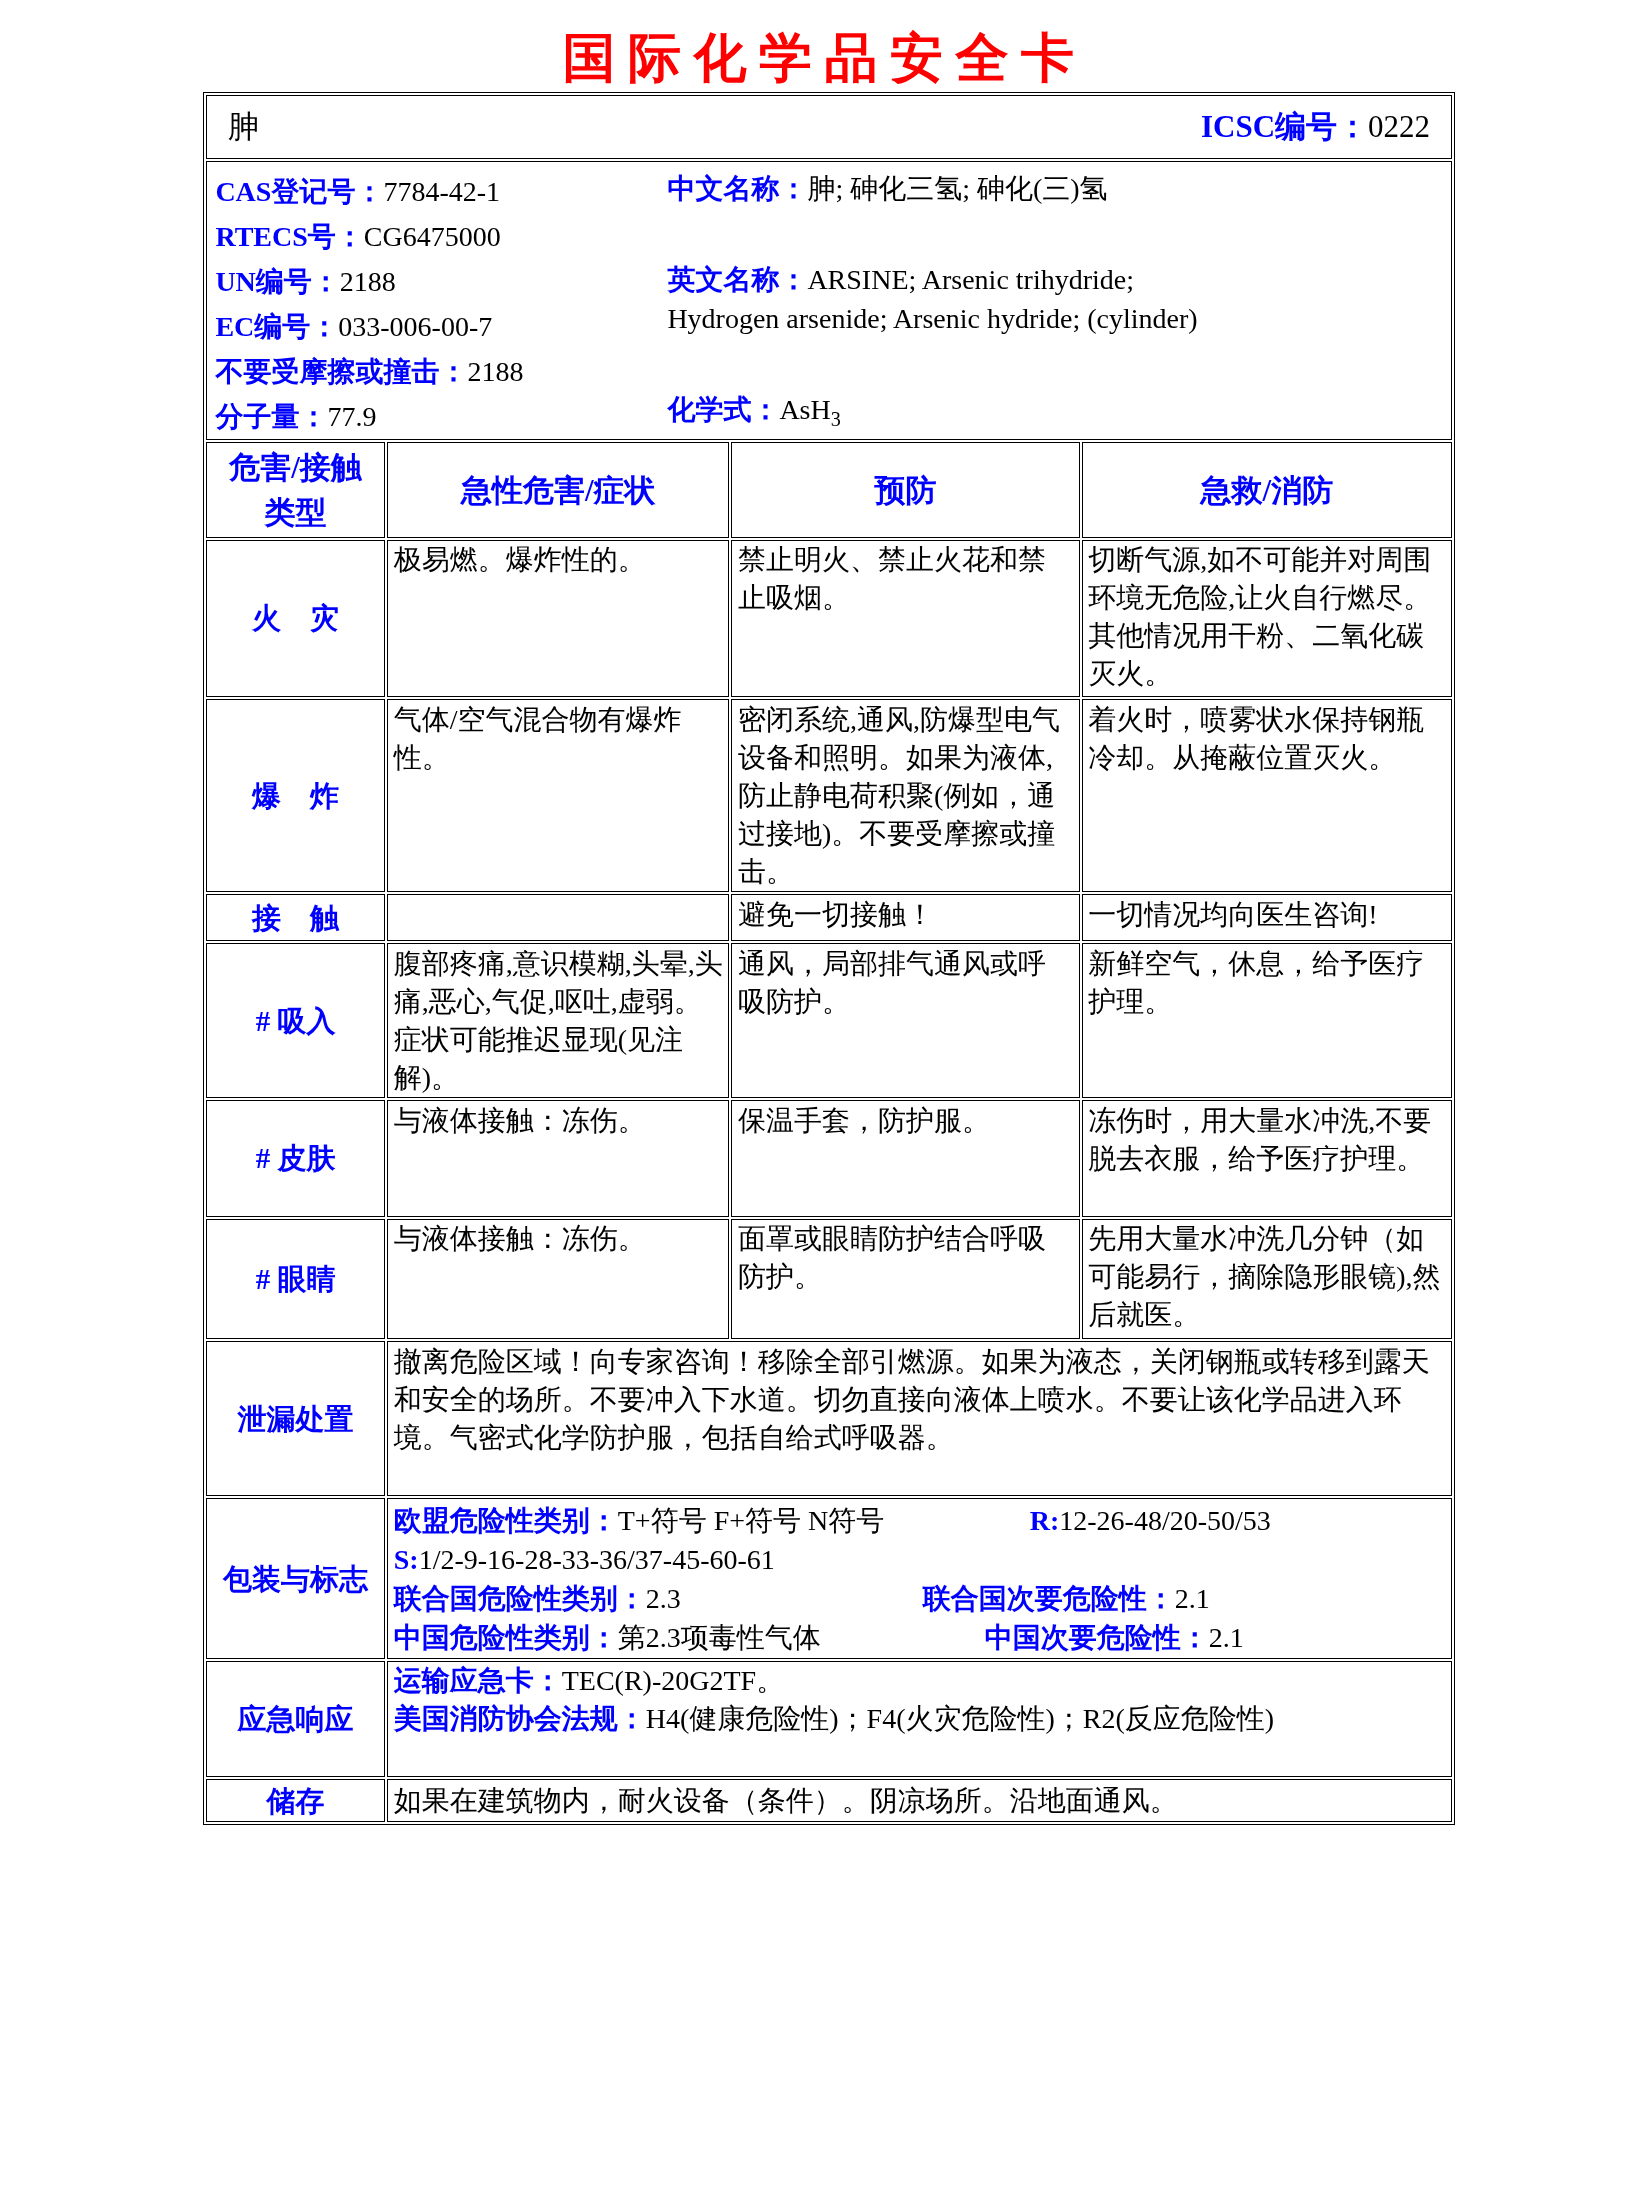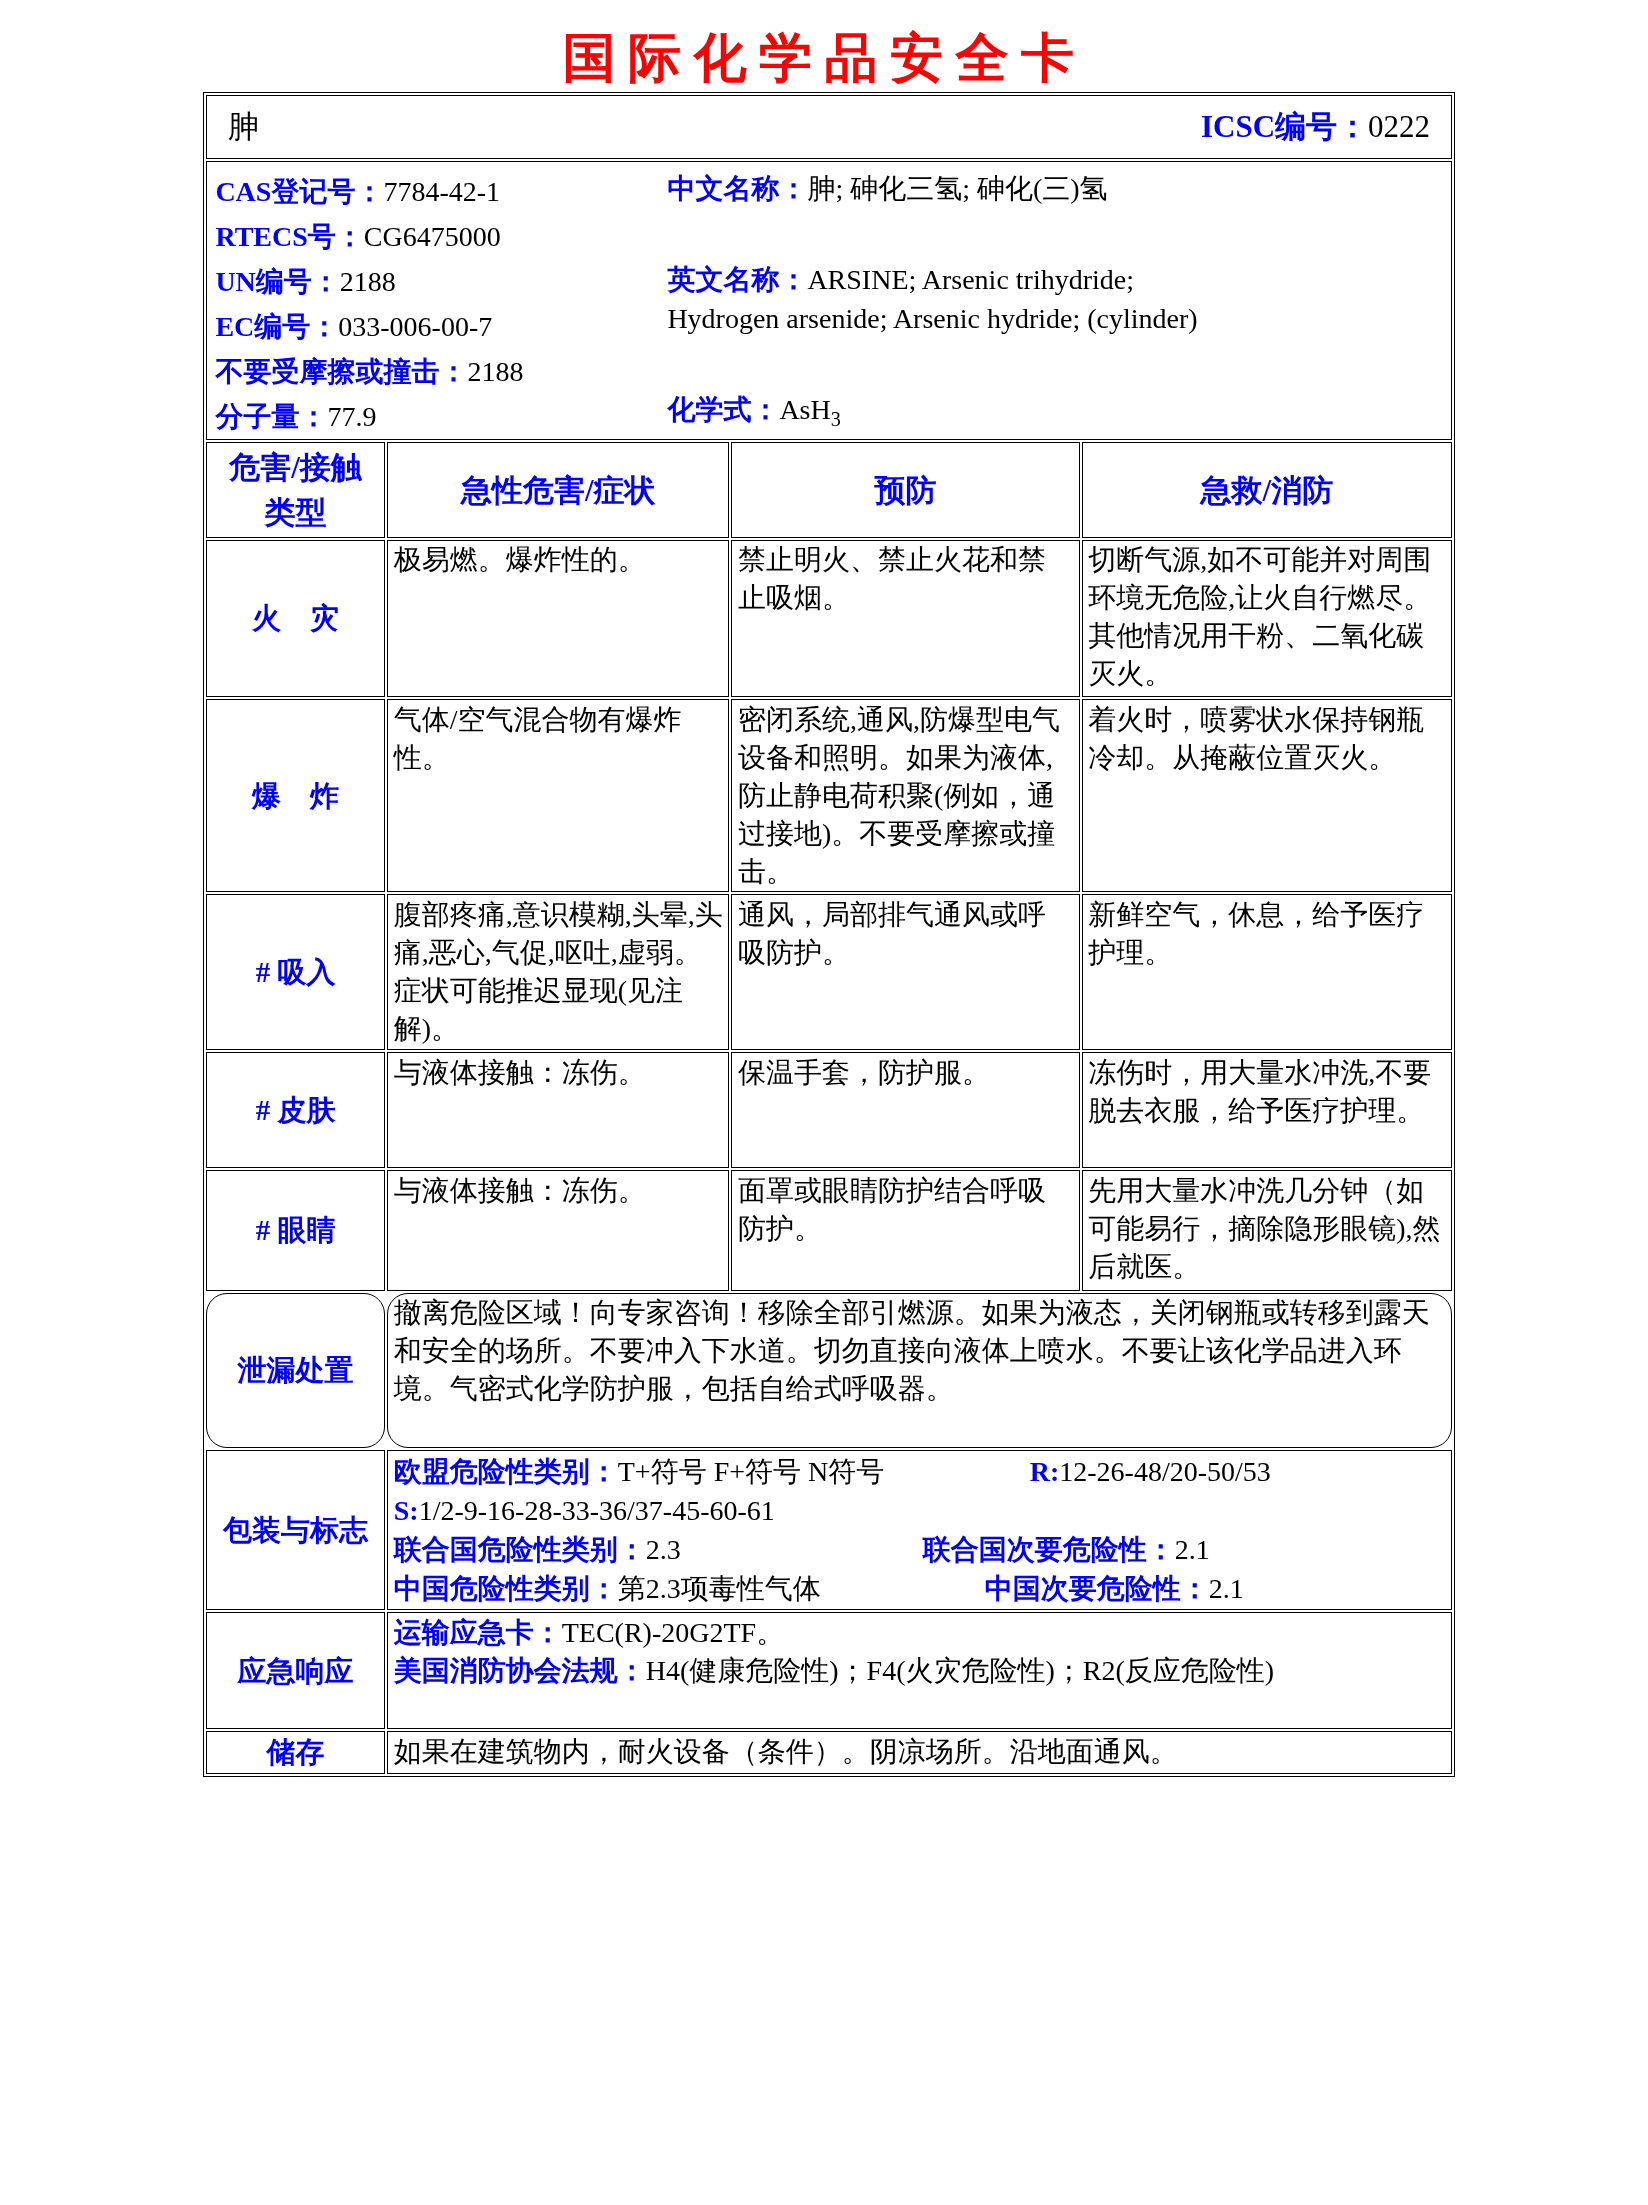--- a/index.html
+++ b/index.html
@@ -133,6 +133,12 @@
     <td>着火时，喷雾状水保持钢瓶冷却。从掩蔽位置灭火。</td>
   </tr>
 
+  <tr class="r-cont">
+    <td class="rowlabel">接　触</td>
+    <td></td>
+    <td>避免一切接触！</td>
+    <td>一切情况均向医生咨询!</td>
+  </tr>
 
   <tr class="r-inh">
     <td class="rowlabel"># 吸入</td>

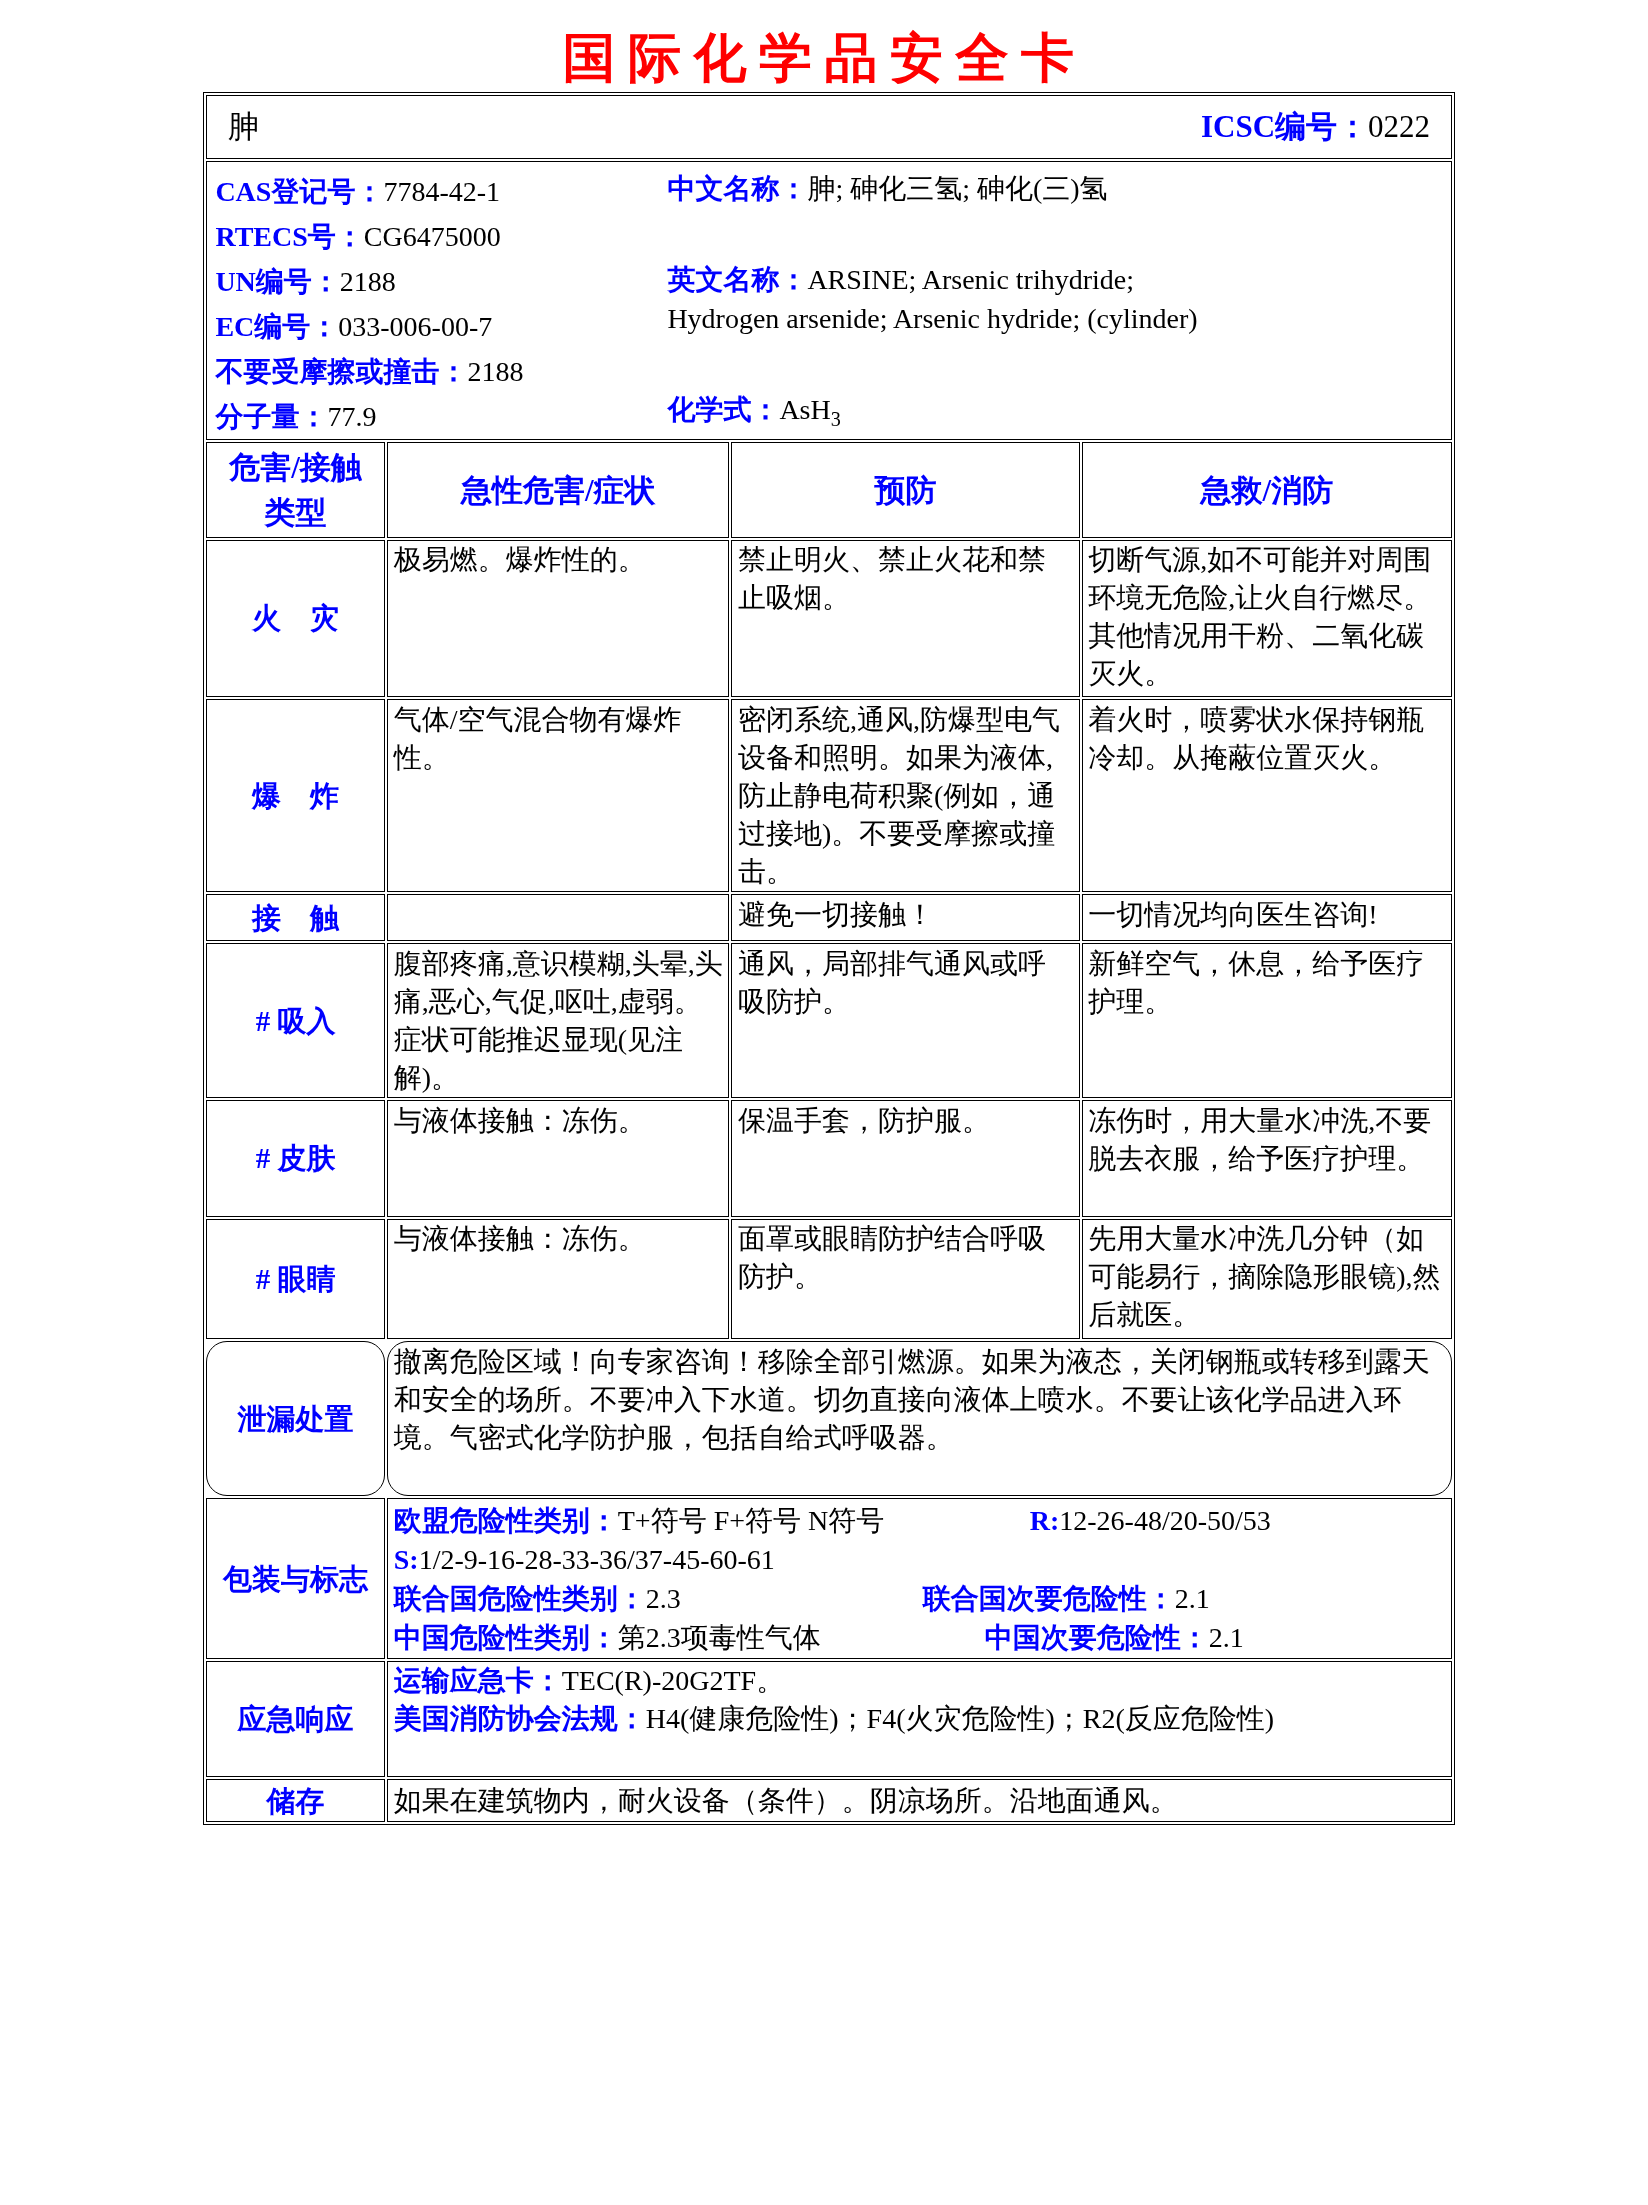--- a/index.html
+++ b/index.html
@@ -42,7 +42,7 @@
   tr.r-skin td{height:113px;}
   tr.r-eye td{height:117px;}
   tr.r-ing td{height:78px;}
-  tr.r-spill td{height:152px;border-radius:21px;}
+  tr.r-spill td{height:152px;}
   tr.r-pack td{height:157px;}
   tr.r-emer td{height:113px;}
   tr.r-stor td{height:40px;}

